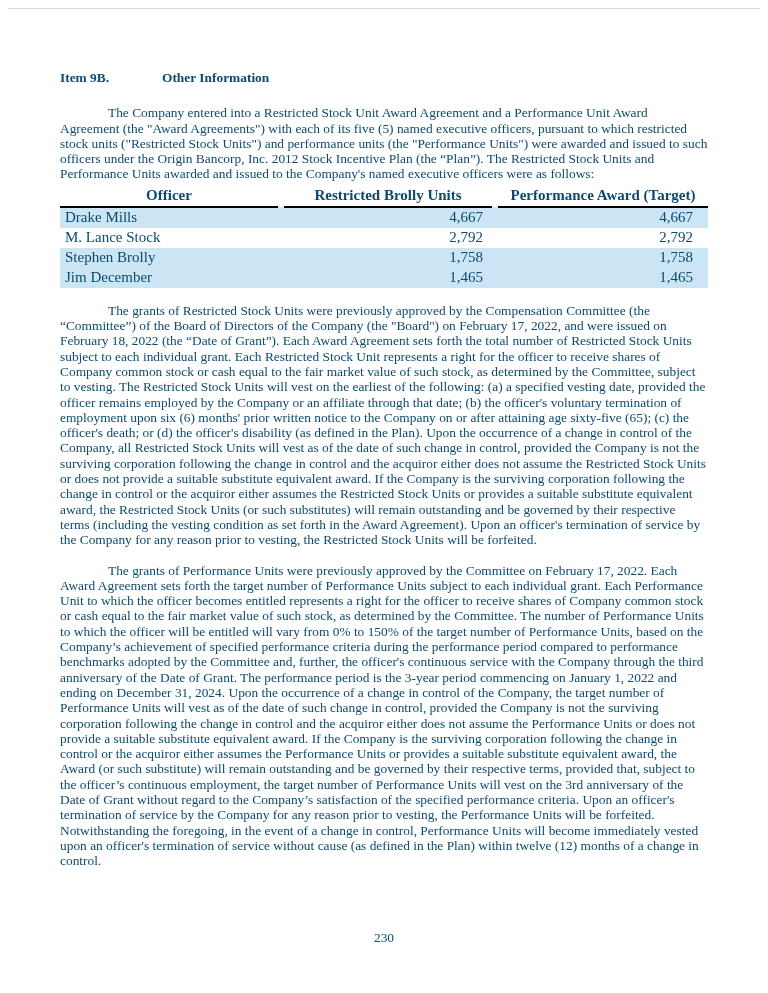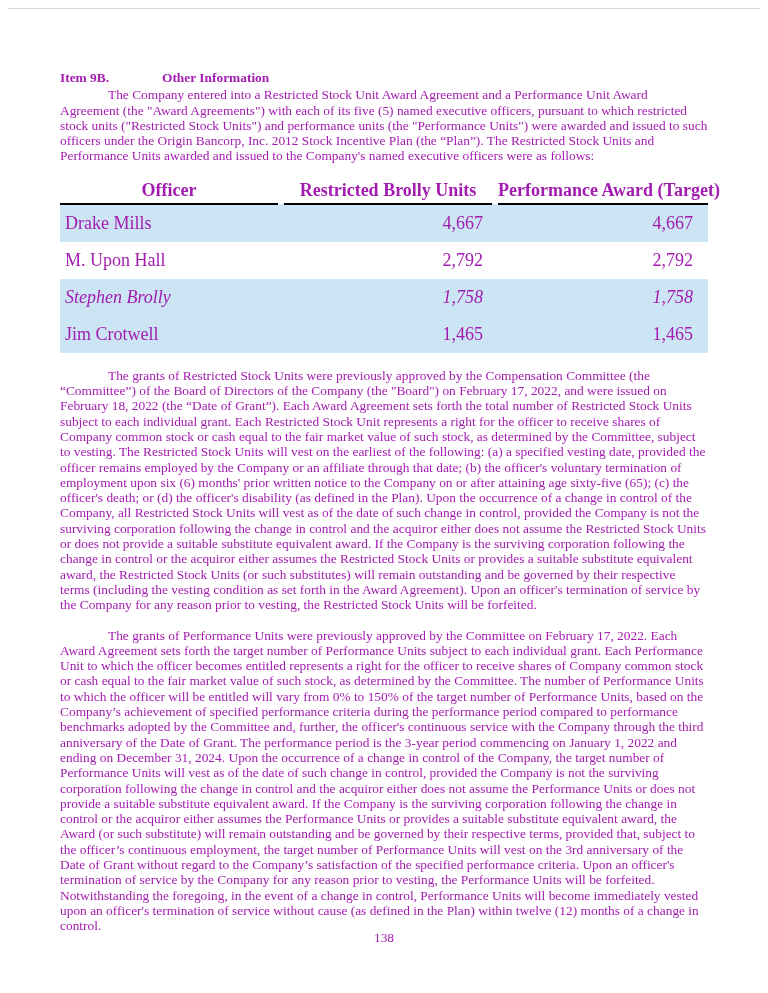--- a/index.html
+++ b/index.html
@@ -14,7 +14,7 @@
     background: #ffffff;
     font-family: "Liberation Serif", "DejaVu Serif", serif;
     font-size: 13.4px;
-    color: #a21caf;
+    color: #0c4a6e;
     overflow: hidden;
   }
   .top-rule {

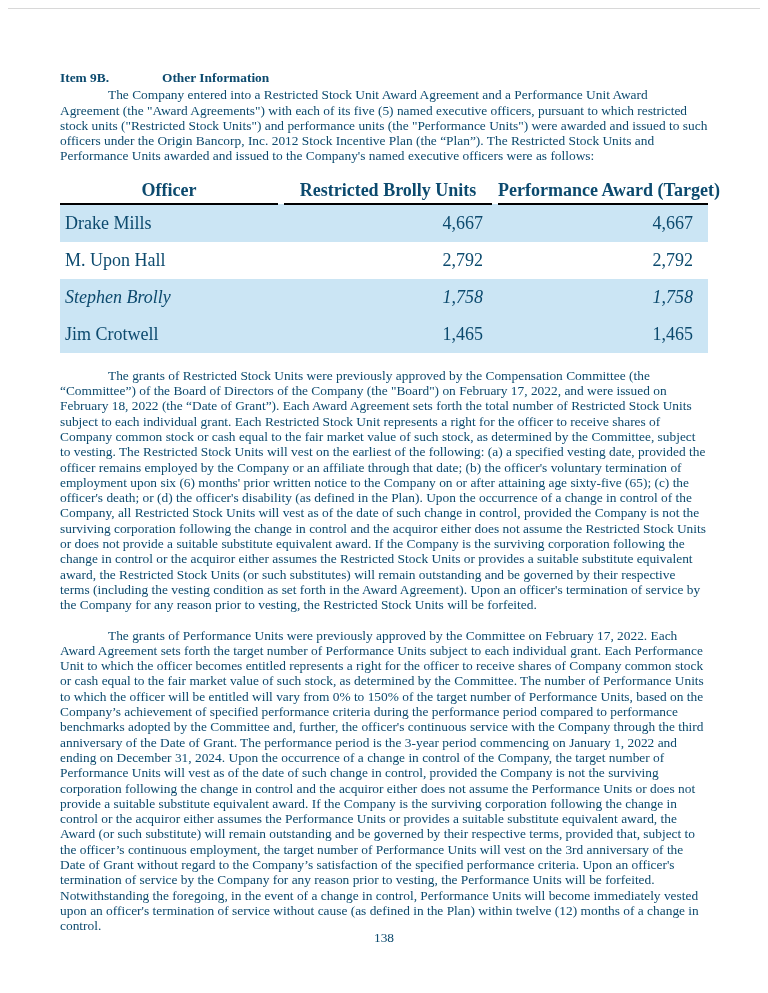--- a/index.html
+++ b/index.html
@@ -43,7 +43,7 @@
     text-indent: 48px;
   }
   p.para.first {
-    margin-top: 2px;
+    margin-top: 20px;
   }
   table.awards-table {
     width: 648px;

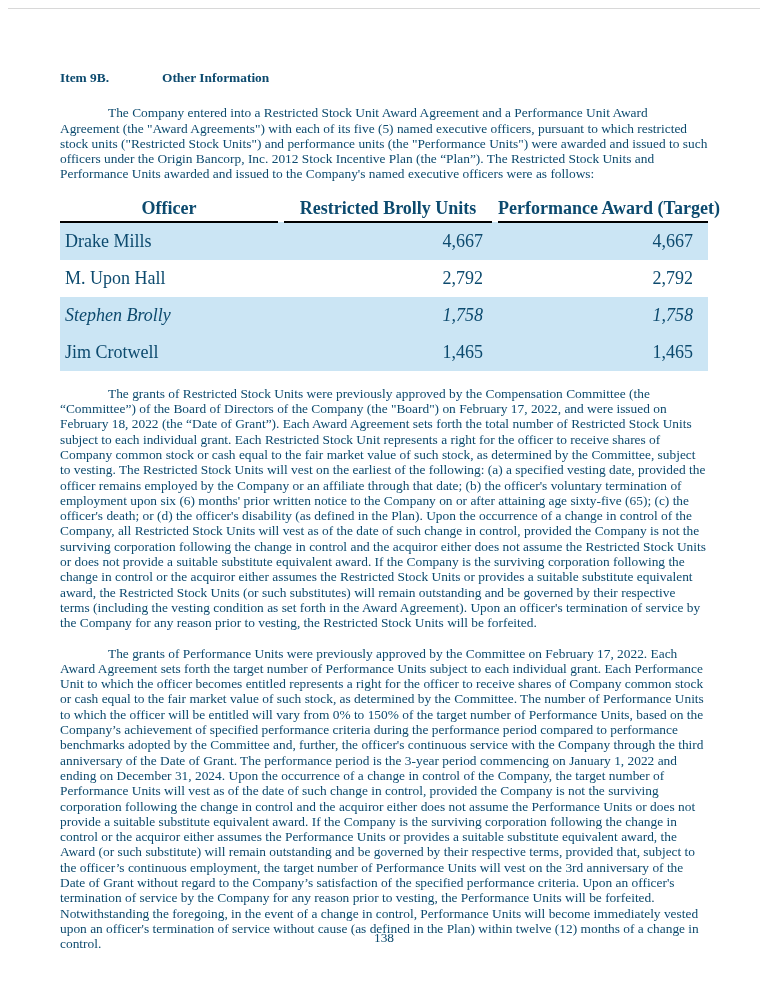--- a/index.html
+++ b/index.html
@@ -49,8 +49,8 @@
     width: 648px;
     border-collapse: collapse;
     table-layout: fixed;
-    margin-top: 16px;
-    font-size: 18px;
+    margin-top: 5px;
+    font-size: 15px;
   }
   table.awards-table th {
     font-weight: bold;

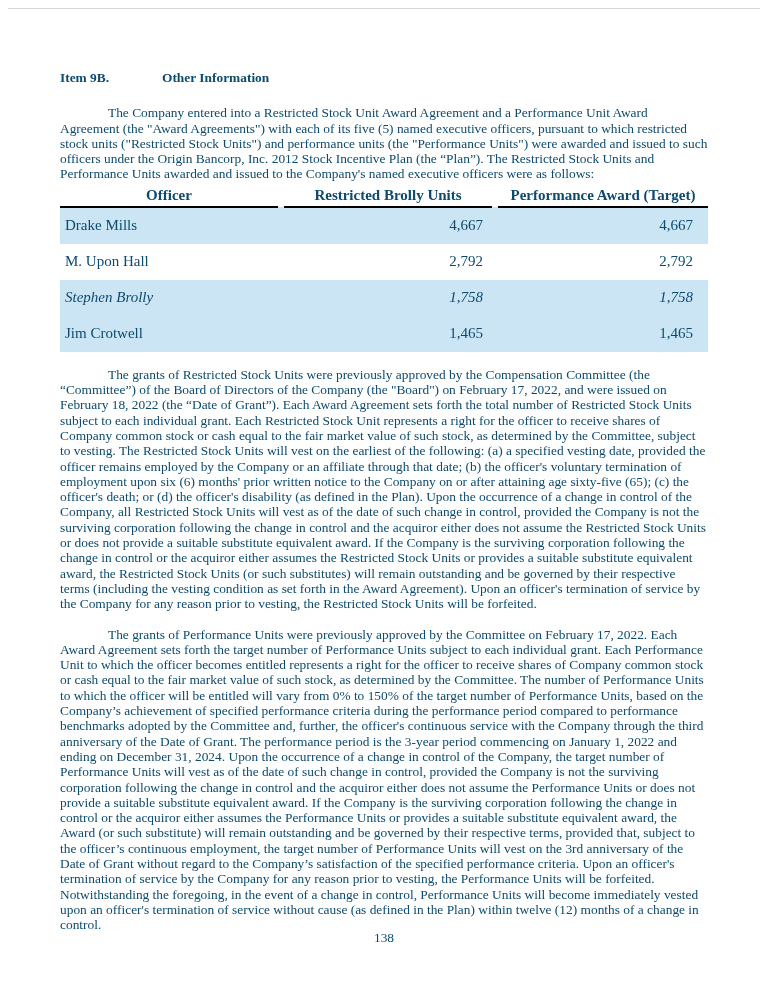--- a/index.html
+++ b/index.html
@@ -66,7 +66,7 @@
   }
   table.awards-table td {
     height: 20px;
-    padding: 8px;
+    padding: 0;
     vertical-align: middle;
     white-space: nowrap;
   }

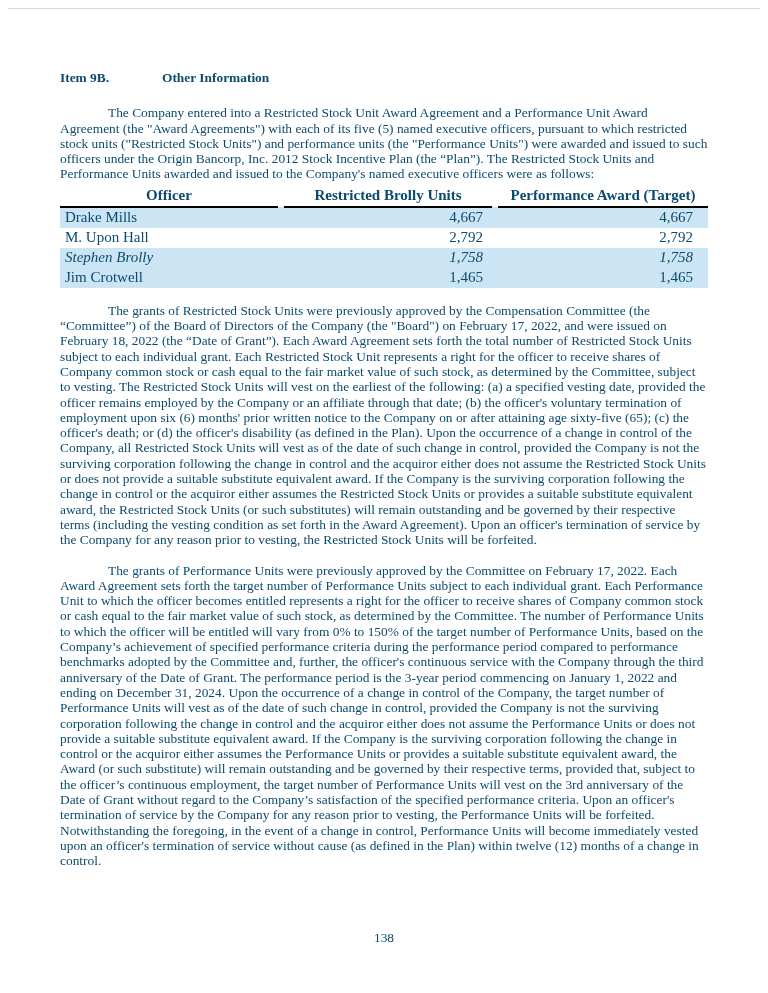--- a/index.html
+++ b/index.html
@@ -131,7 +131,7 @@
             <td class="num-pu">4,667</td>
           </tr>
           <tr>
-            <td class="officer">M. Upon Hall</td>
+            <td class="officer">M. Lance Stock</td>
             <td class="gap"></td>
             <td class="num-rsu">2,792</td>
             <td class="gap"></td>

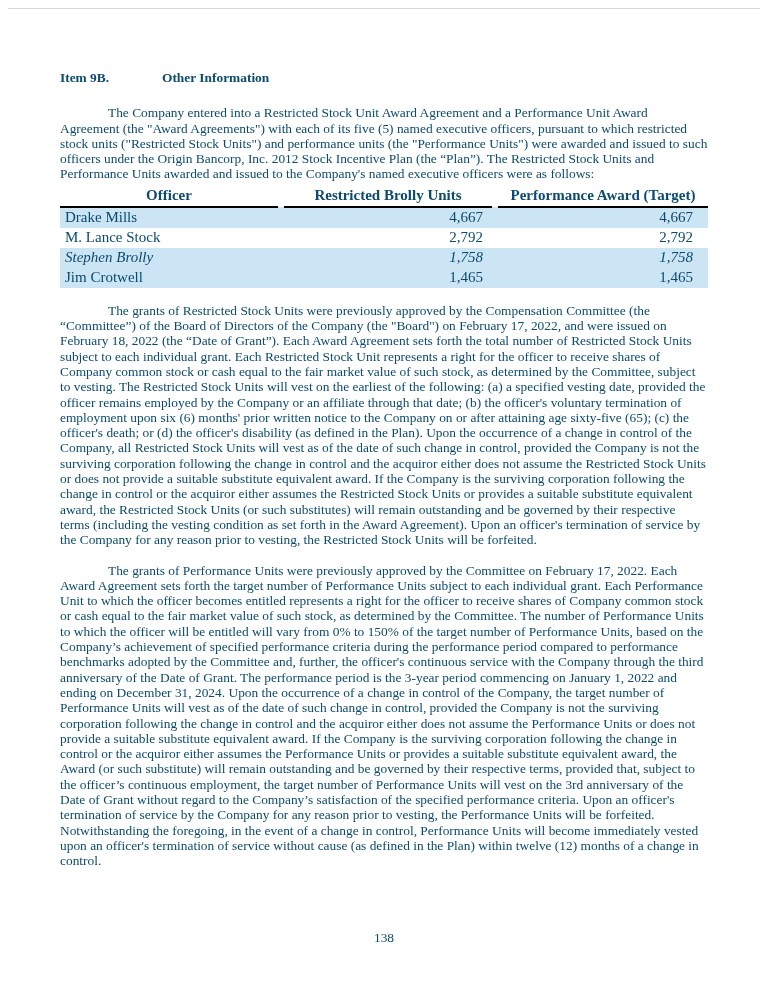--- a/index.html
+++ b/index.html
@@ -137,7 +137,7 @@
             <td class="gap"></td>
             <td class="num-pu">2,792</td>
           </tr>
-          <tr style="background: rgb(203, 229, 244); font-style: italic;">
+          <tr style="background: rgb(203, 229, 244);">
             <td class="officer">Stephen Brolly</td>
             <td class="gap"></td>
             <td class="num-rsu">1,758</td>

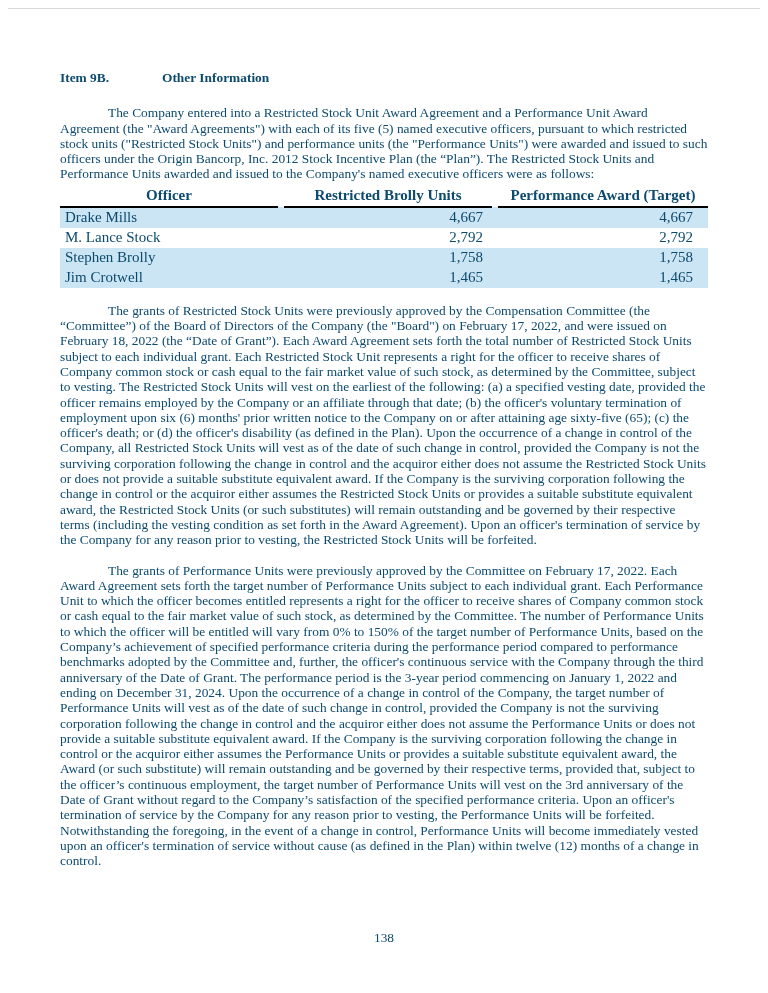--- a/index.html
+++ b/index.html
@@ -145,7 +145,7 @@
             <td class="num-pu">1,758</td>
           </tr>
           <tr style="background: rgb(203, 229, 244);">
-            <td class="officer">Jim Crotwell</td>
+            <td class="officer">Jim December</td>
             <td class="gap"></td>
             <td class="num-rsu">1,465</td>
             <td class="gap"></td>

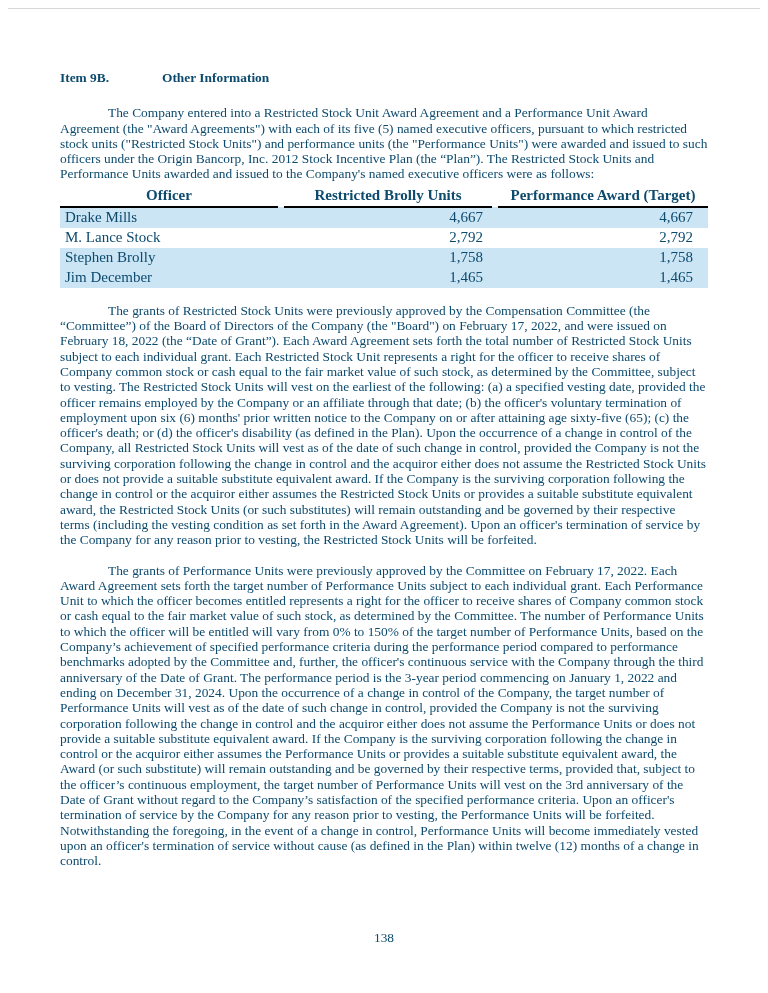--- a/index.html
+++ b/index.html
@@ -161,7 +161,7 @@
 
   </div>
 
-  <div class="page-number">138</div>
+  <div class="page-number">230</div>
 </div>
 
 </body></html>

